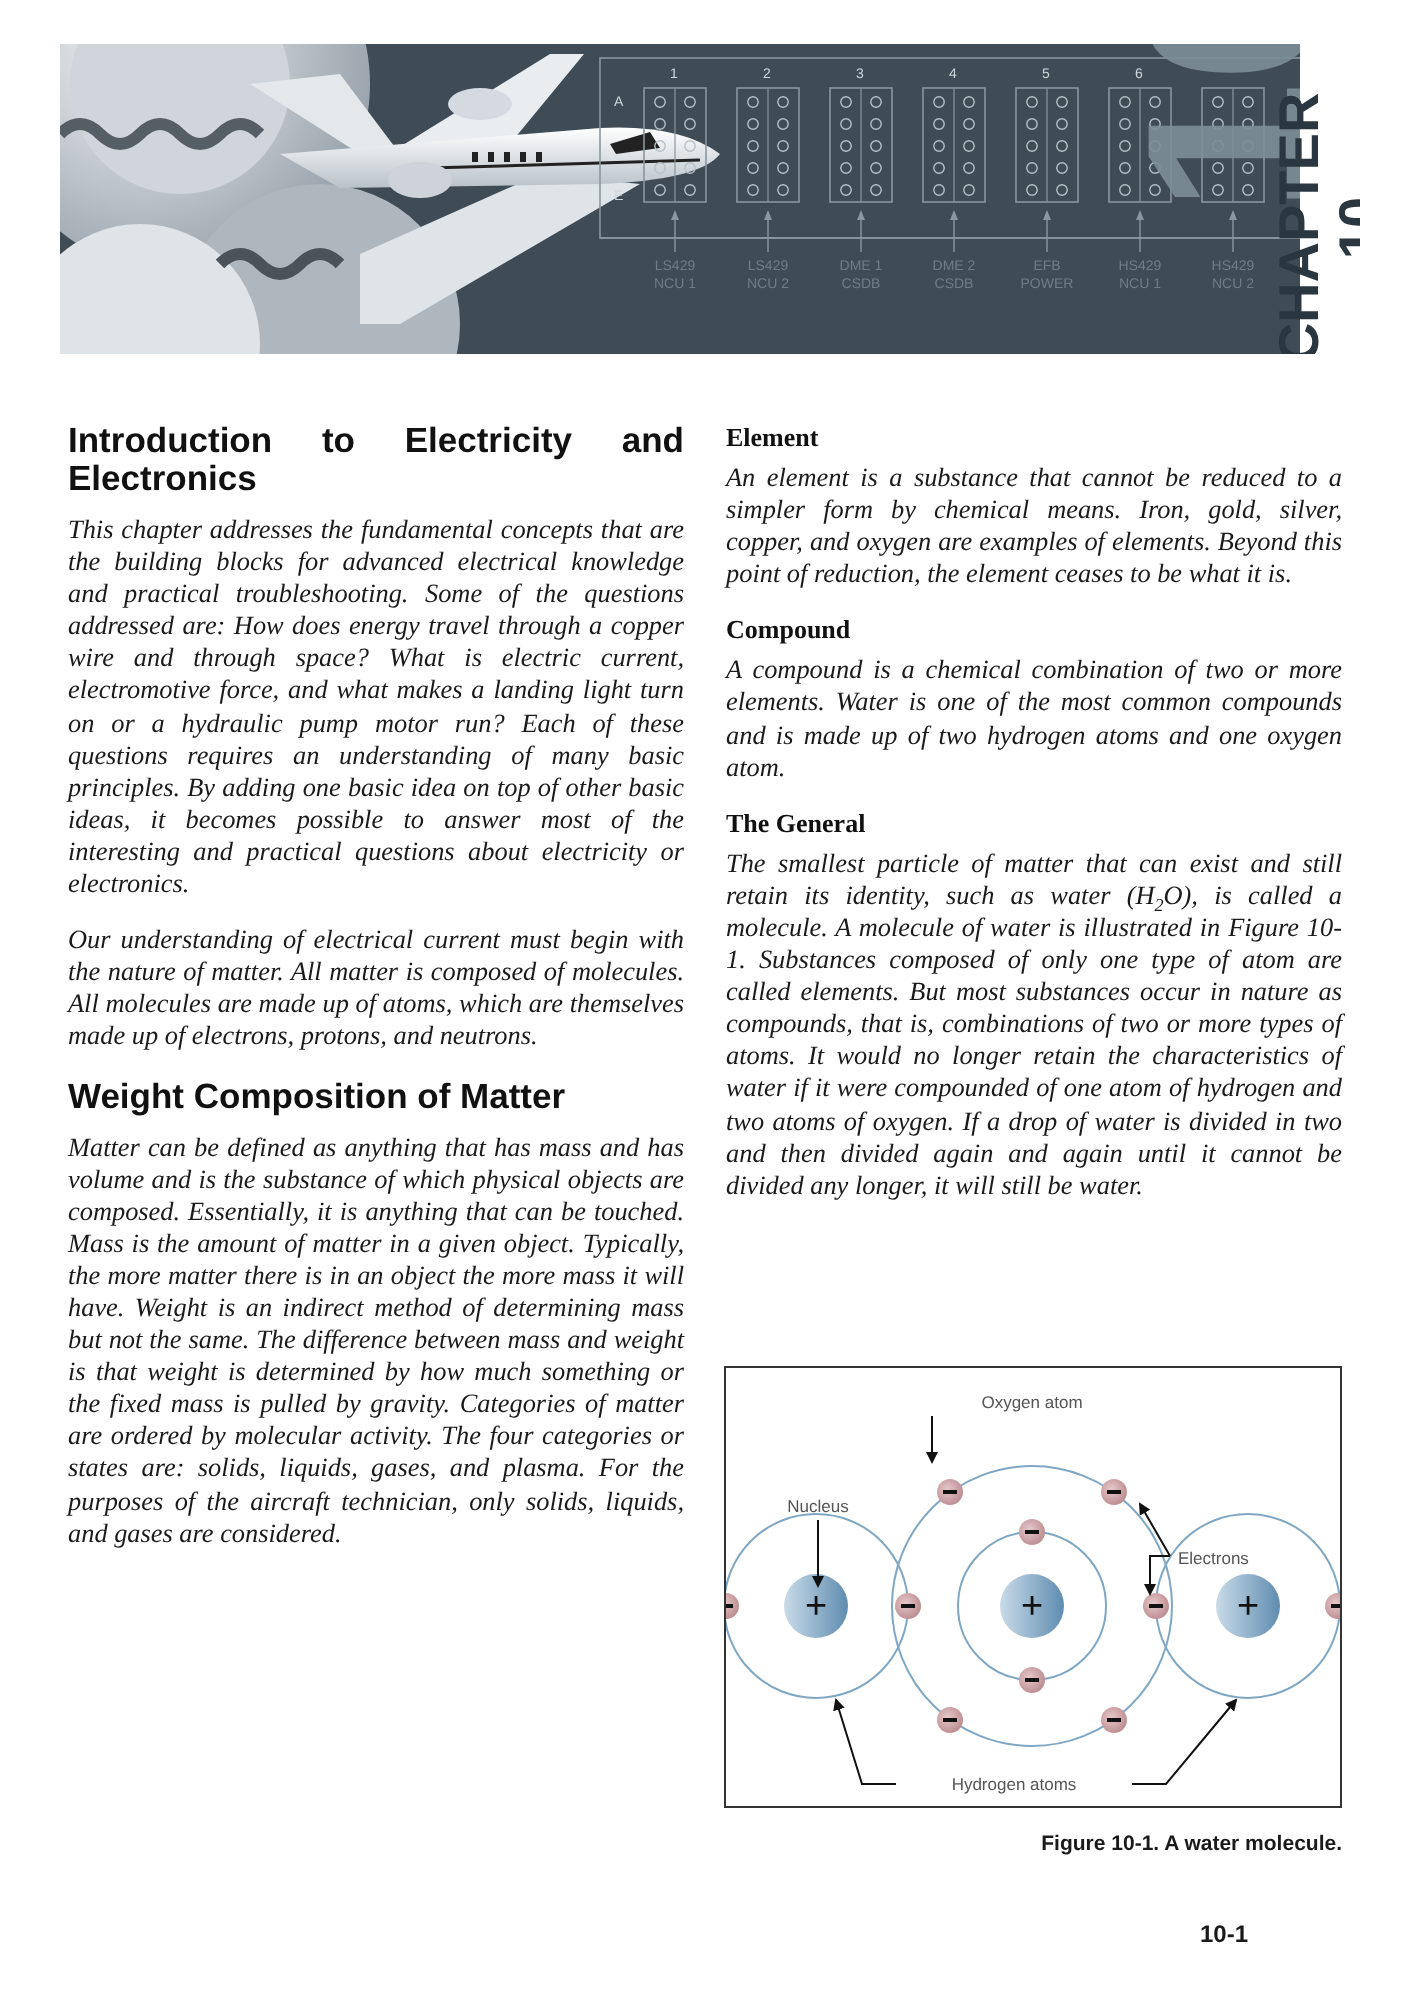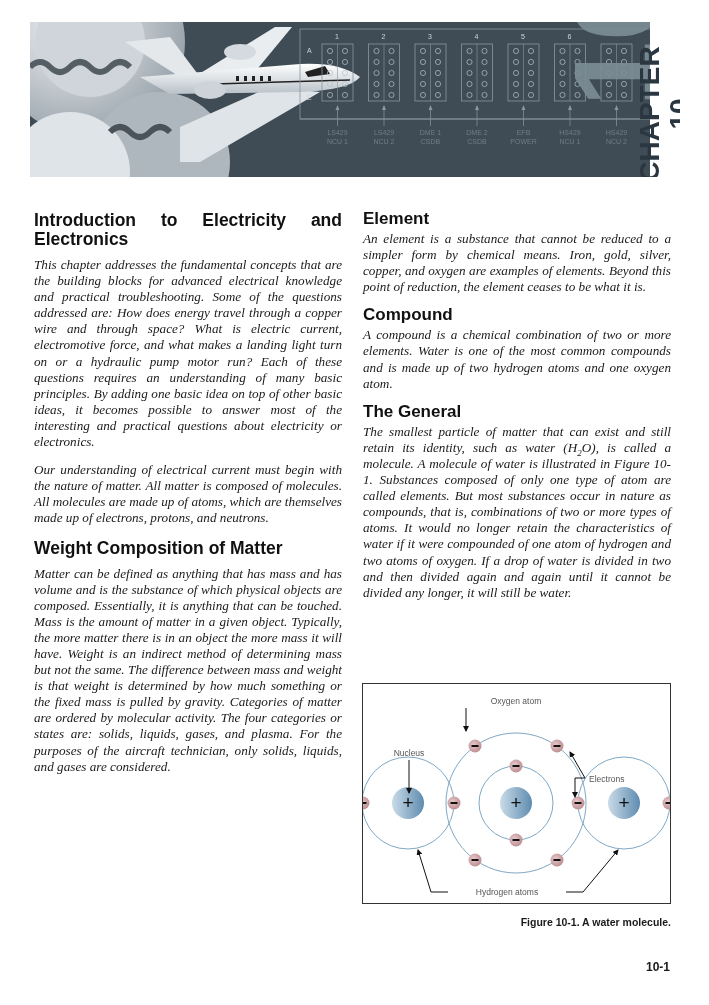--- a/index.html
+++ b/index.html
@@ -15,7 +15,7 @@
   .col-left { left:34px; top:211px; width:308px; }
   .col-right { left:363px; top:211px; width:308px; }
   h1.sec { font-family:"Liberation Sans", sans-serif; font-weight:bold; font-size:17.5px; line-height:19px; margin:0 0 8px 0; color:#111; }
-  h2.sub { font-family:Liberation Sans, sans-serif; font-weight:bold; font-size:17px; line-height:15px; margin:0 0 5px 0; color:#111; }
+  h2.sub { font-family:Liberation Serif, serif; font-weight:bold; font-size:13px; line-height:15px; margin:0 0 5px 0; color:#111; }
   p { margin:0 0 12px 0;font-style:italic; }
   .gap-h1 { margin-top:18px; }
   .gap-h2 { margin-top:2px; }

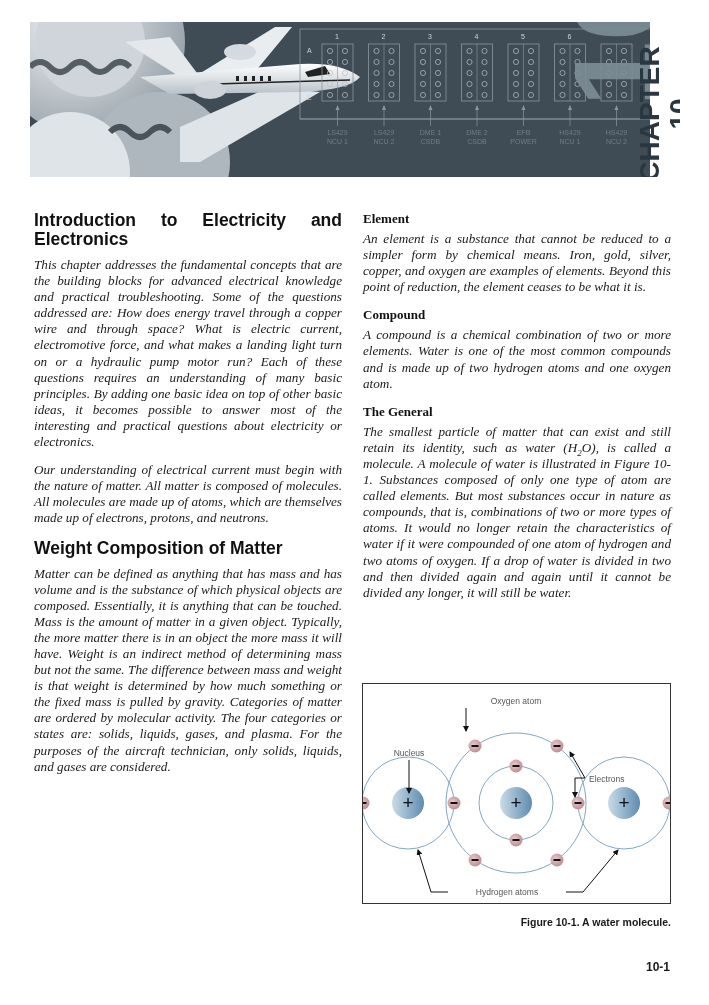--- a/index.html
+++ b/index.html
@@ -24,7 +24,7 @@
   .figure { position:absolute; left:362px; top:683px; width:307px; height:219px; border:1px solid #333; background:#fff; }
   .figure svg { position:absolute; left:0; top:0; }
   .fig-caption { position:absolute; left:362px; top:916px; width:309px; text-align:right; font-family:"Liberation Sans", sans-serif; font-weight:bold; font-size:10.5px; }
-  .folio { position:absolute; left:600px; top:960px; width:70px; text-align:right; font-family:"Liberation Sans", sans-serif; font-weight:bold; font-size:12px; }
+  .folio { position:absolute; left:600px; top:960px; width:70px; text-align:left; font-family:"Liberation Sans", sans-serif; font-weight:bold; font-size:12px; }
   .lbl { font-family:"Liberation Sans", sans-serif; font-size:8.5px; fill:#555; }
   .grid-lbl { font-family:"Liberation Sans", sans-serif; font-size:7px; fill:#6f7d85; }
   .grid-num { font-family:"Liberation Sans", sans-serif; font-size:7px; fill:#d0d6da; }

